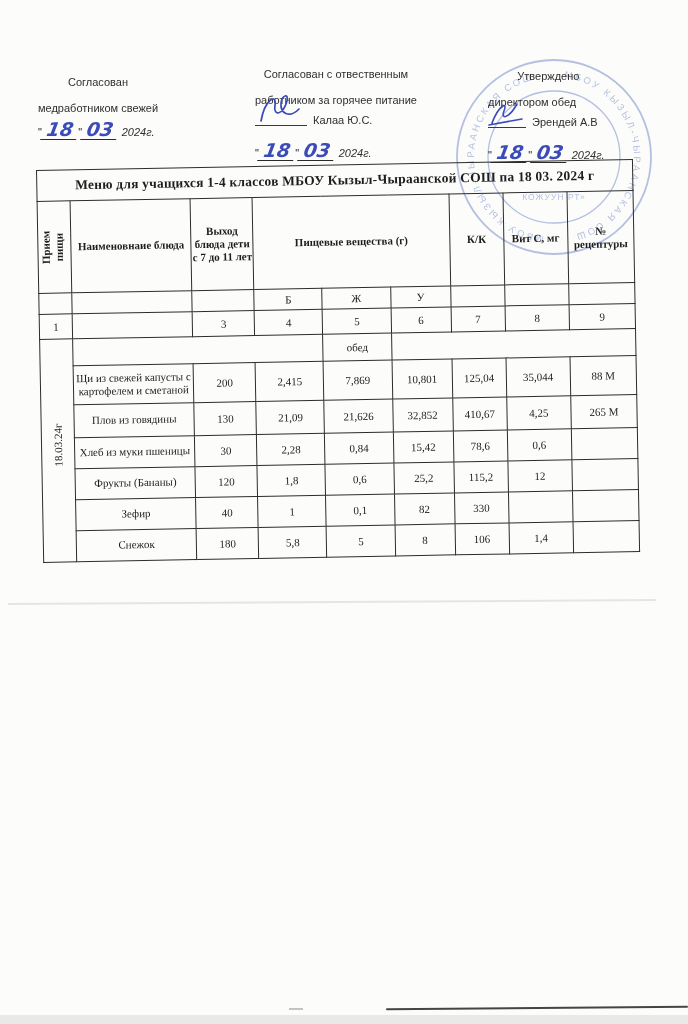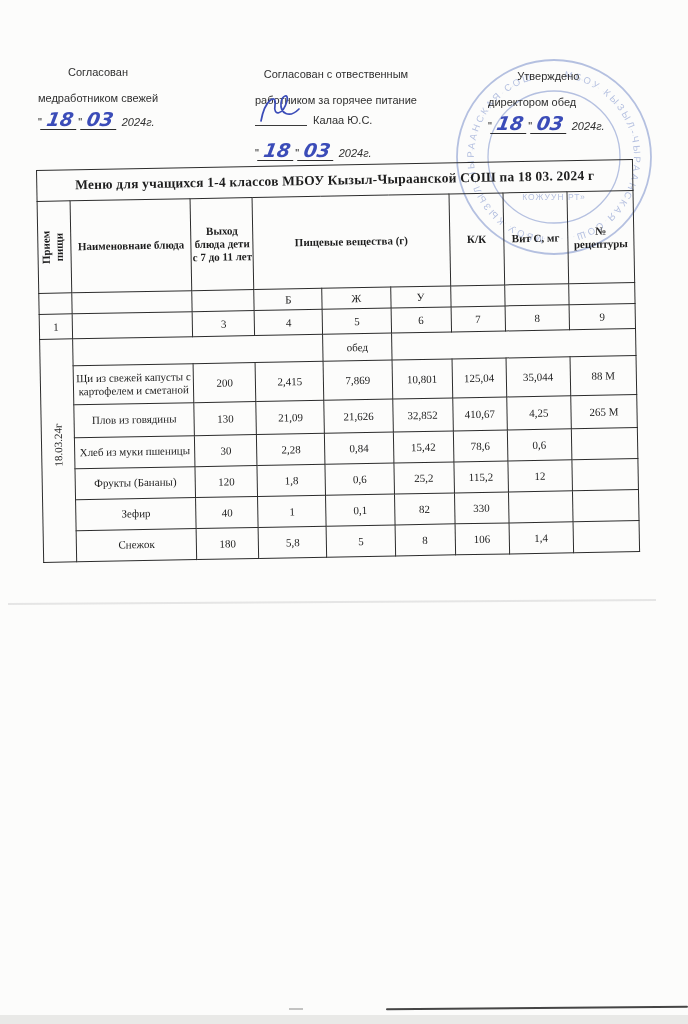--- a/index.html
+++ b/index.html
@@ -89,7 +89,7 @@
     <text x="106" y="152" text-anchor="middle" font-family="Liberation Sans, sans-serif" font-size="8.5" fill="#6f86c6" letter-spacing="1">КОЖУУН РТ»</text>
   </svg>
 
-  <div class="approval" style="left:38px;top:66px">
+  <div class="approval" style="left:38px;top:76px">
     <div class="l1">Согласован</div>
     <div class="l2">медработником свежей</div>
     <div class="daterow">

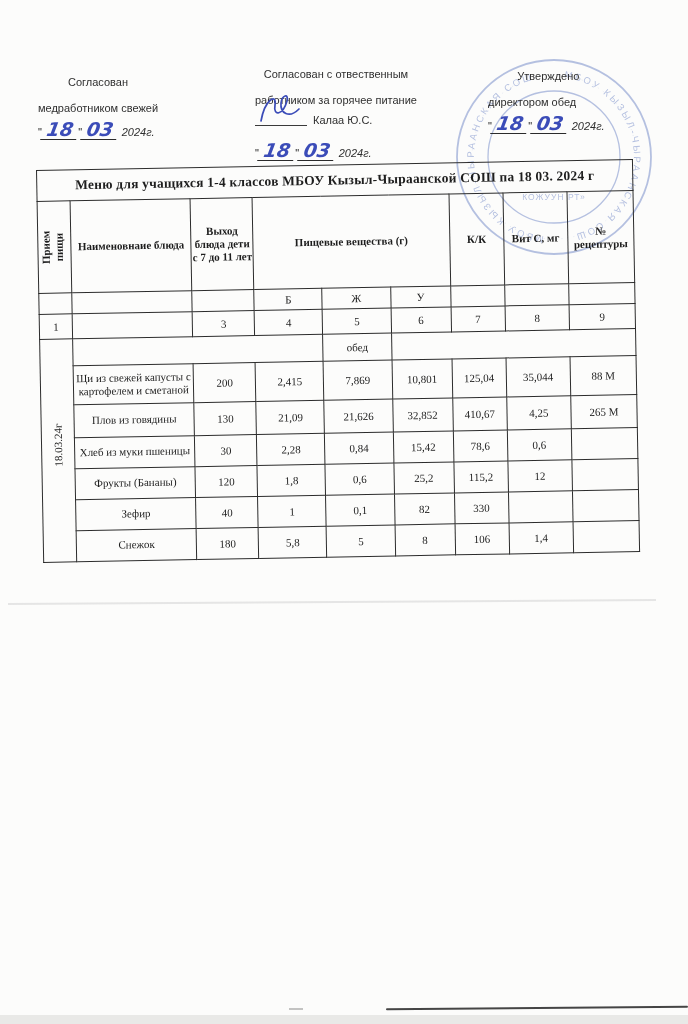--- a/index.html
+++ b/index.html
@@ -114,6 +114,12 @@
   <div class="approval" style="left:488px;top:70px;z-index:3">
     <div class="l1" style="padding-left:4px">Утверждено</div>
     <div class="l2">директором обед</div>
+    <div class="sigrow">
+      <svg class="sig-svg" width="44" height="30" style="top:-14px">
+        <path d="M6 24 C13 6 22 2 18 12 C14 22 24 18 31 5 M3 26 L36 20" fill="none" stroke="#3b4cb8" stroke-width="1.6" stroke-linecap="round"></path>
+      </svg>
+      <span class="uline" style="width:38px"></span><span class="pname">Эрендей А.В</span>
+    </div>
     <div class="daterow">
       <span class="q">"</span><span class="hand">18</span><span class="q">"</span><span class="hand">03</span><span class="yr">2024г.</span>
     </div>

